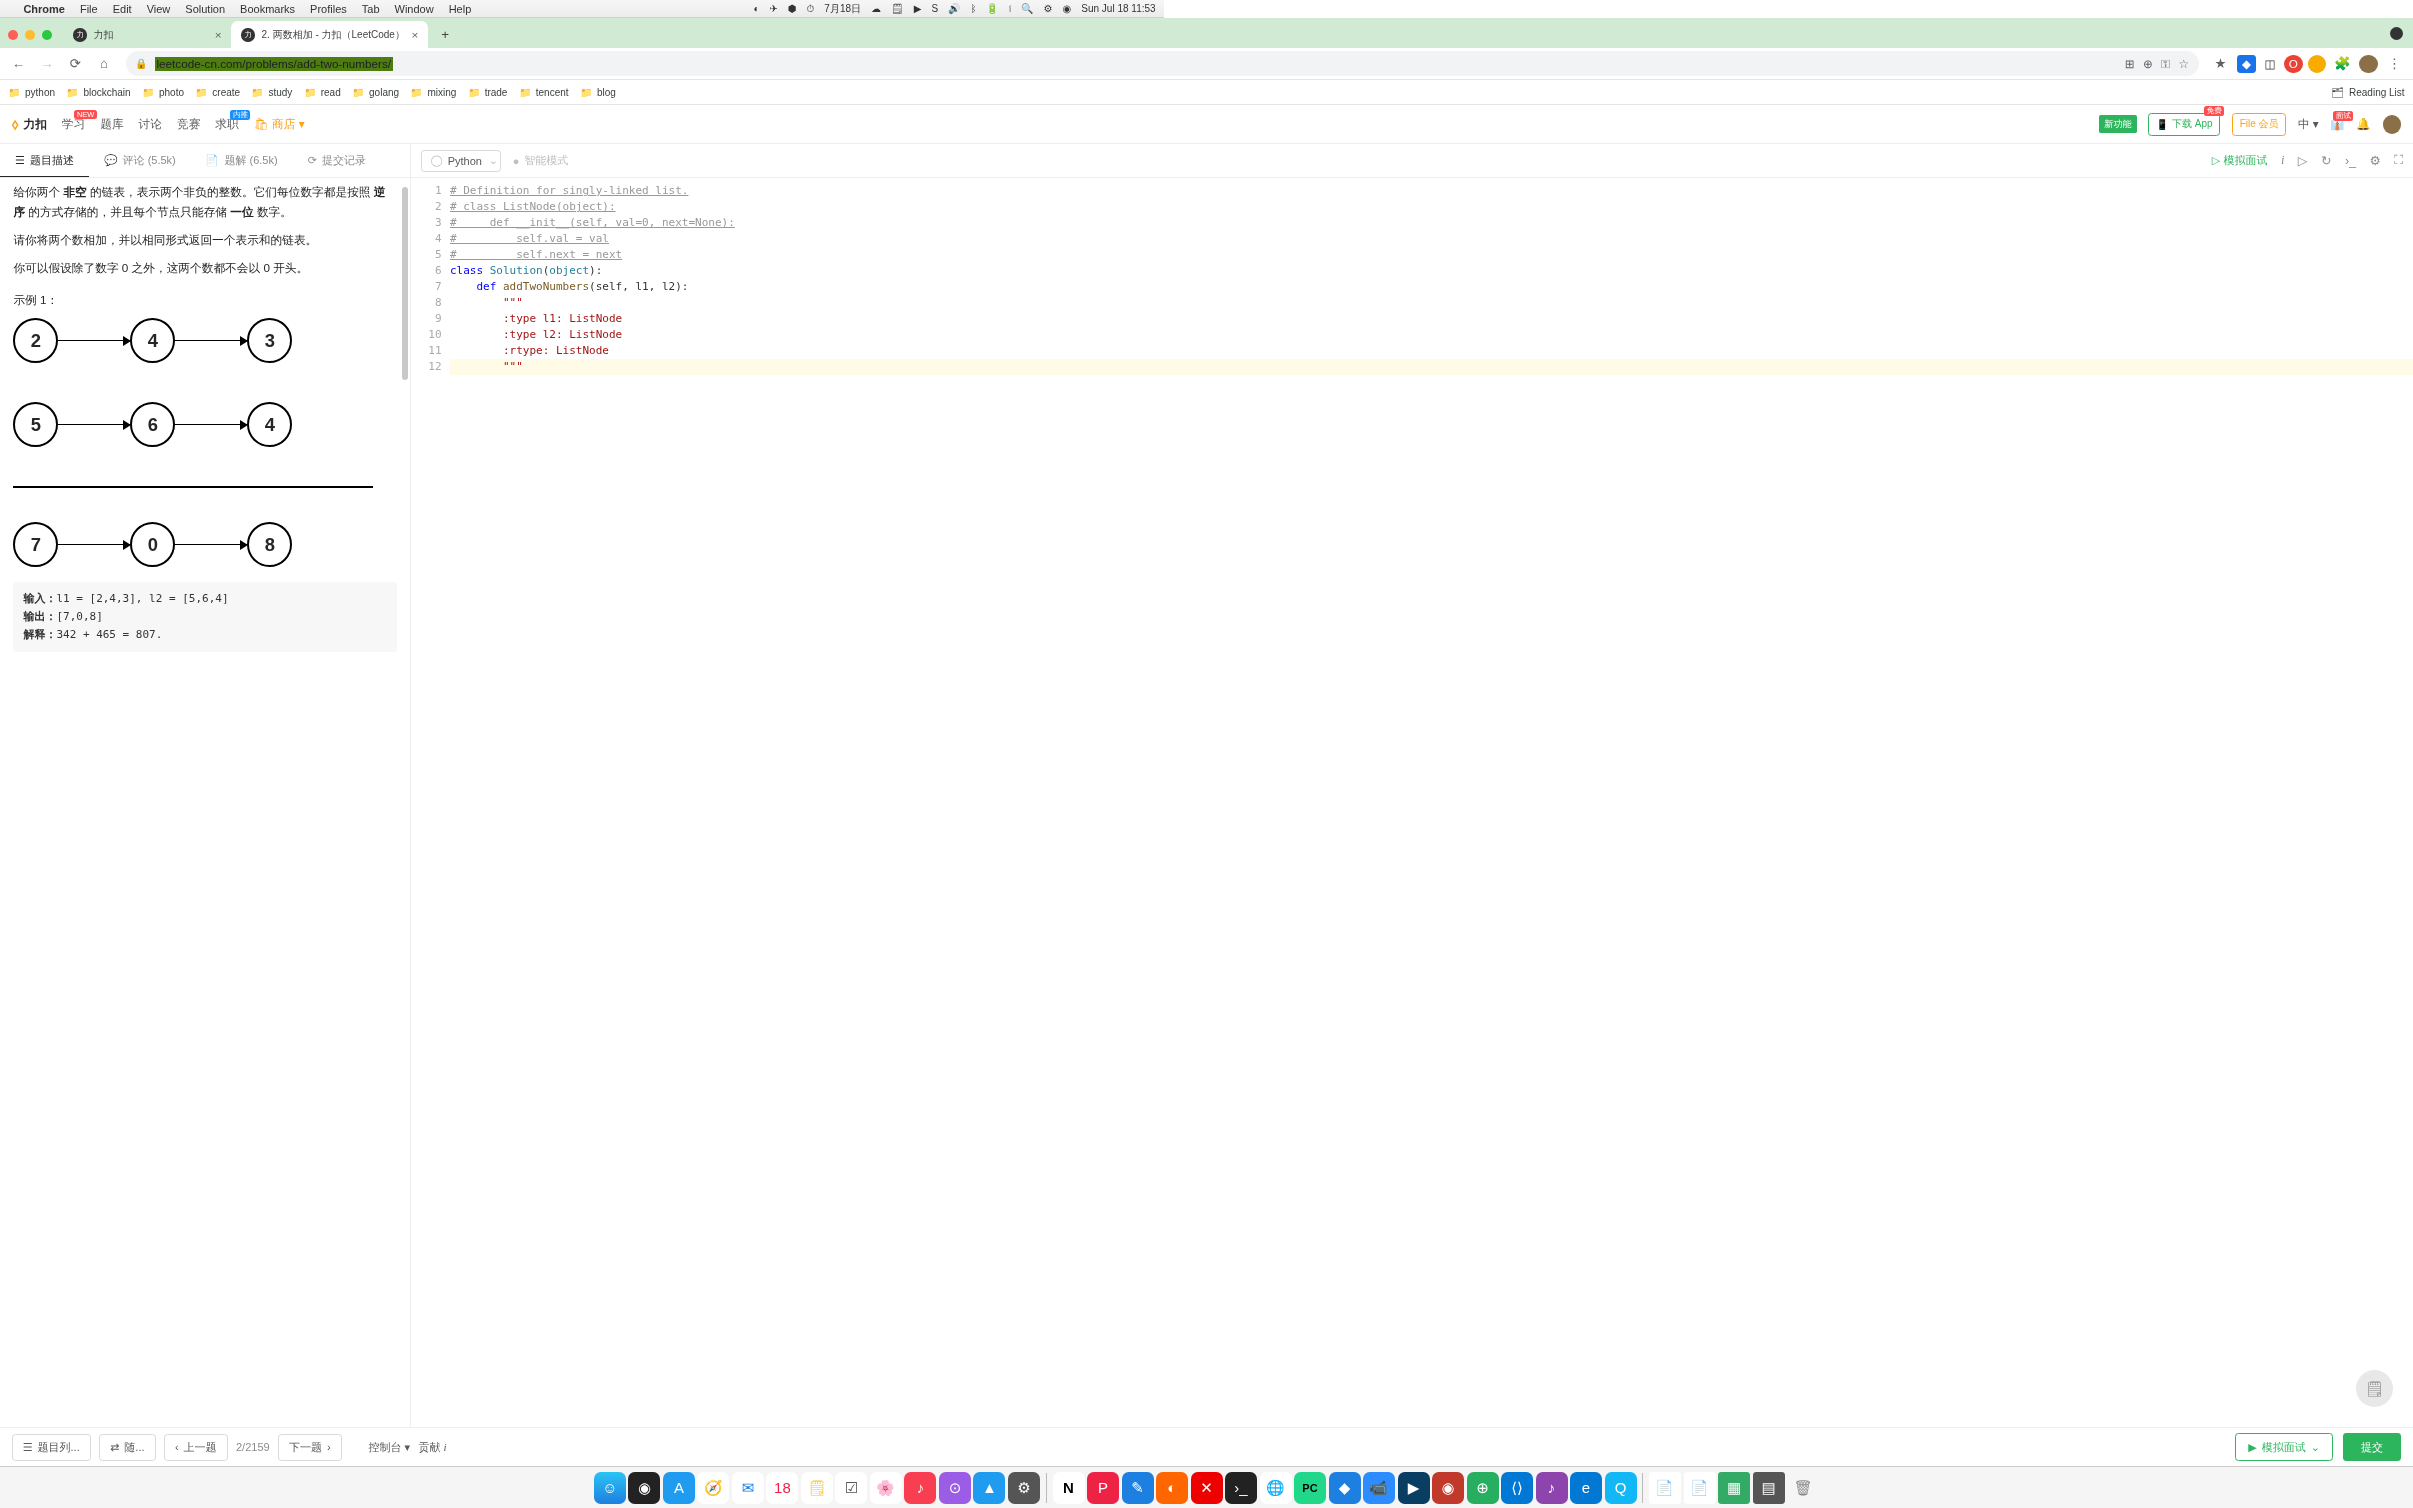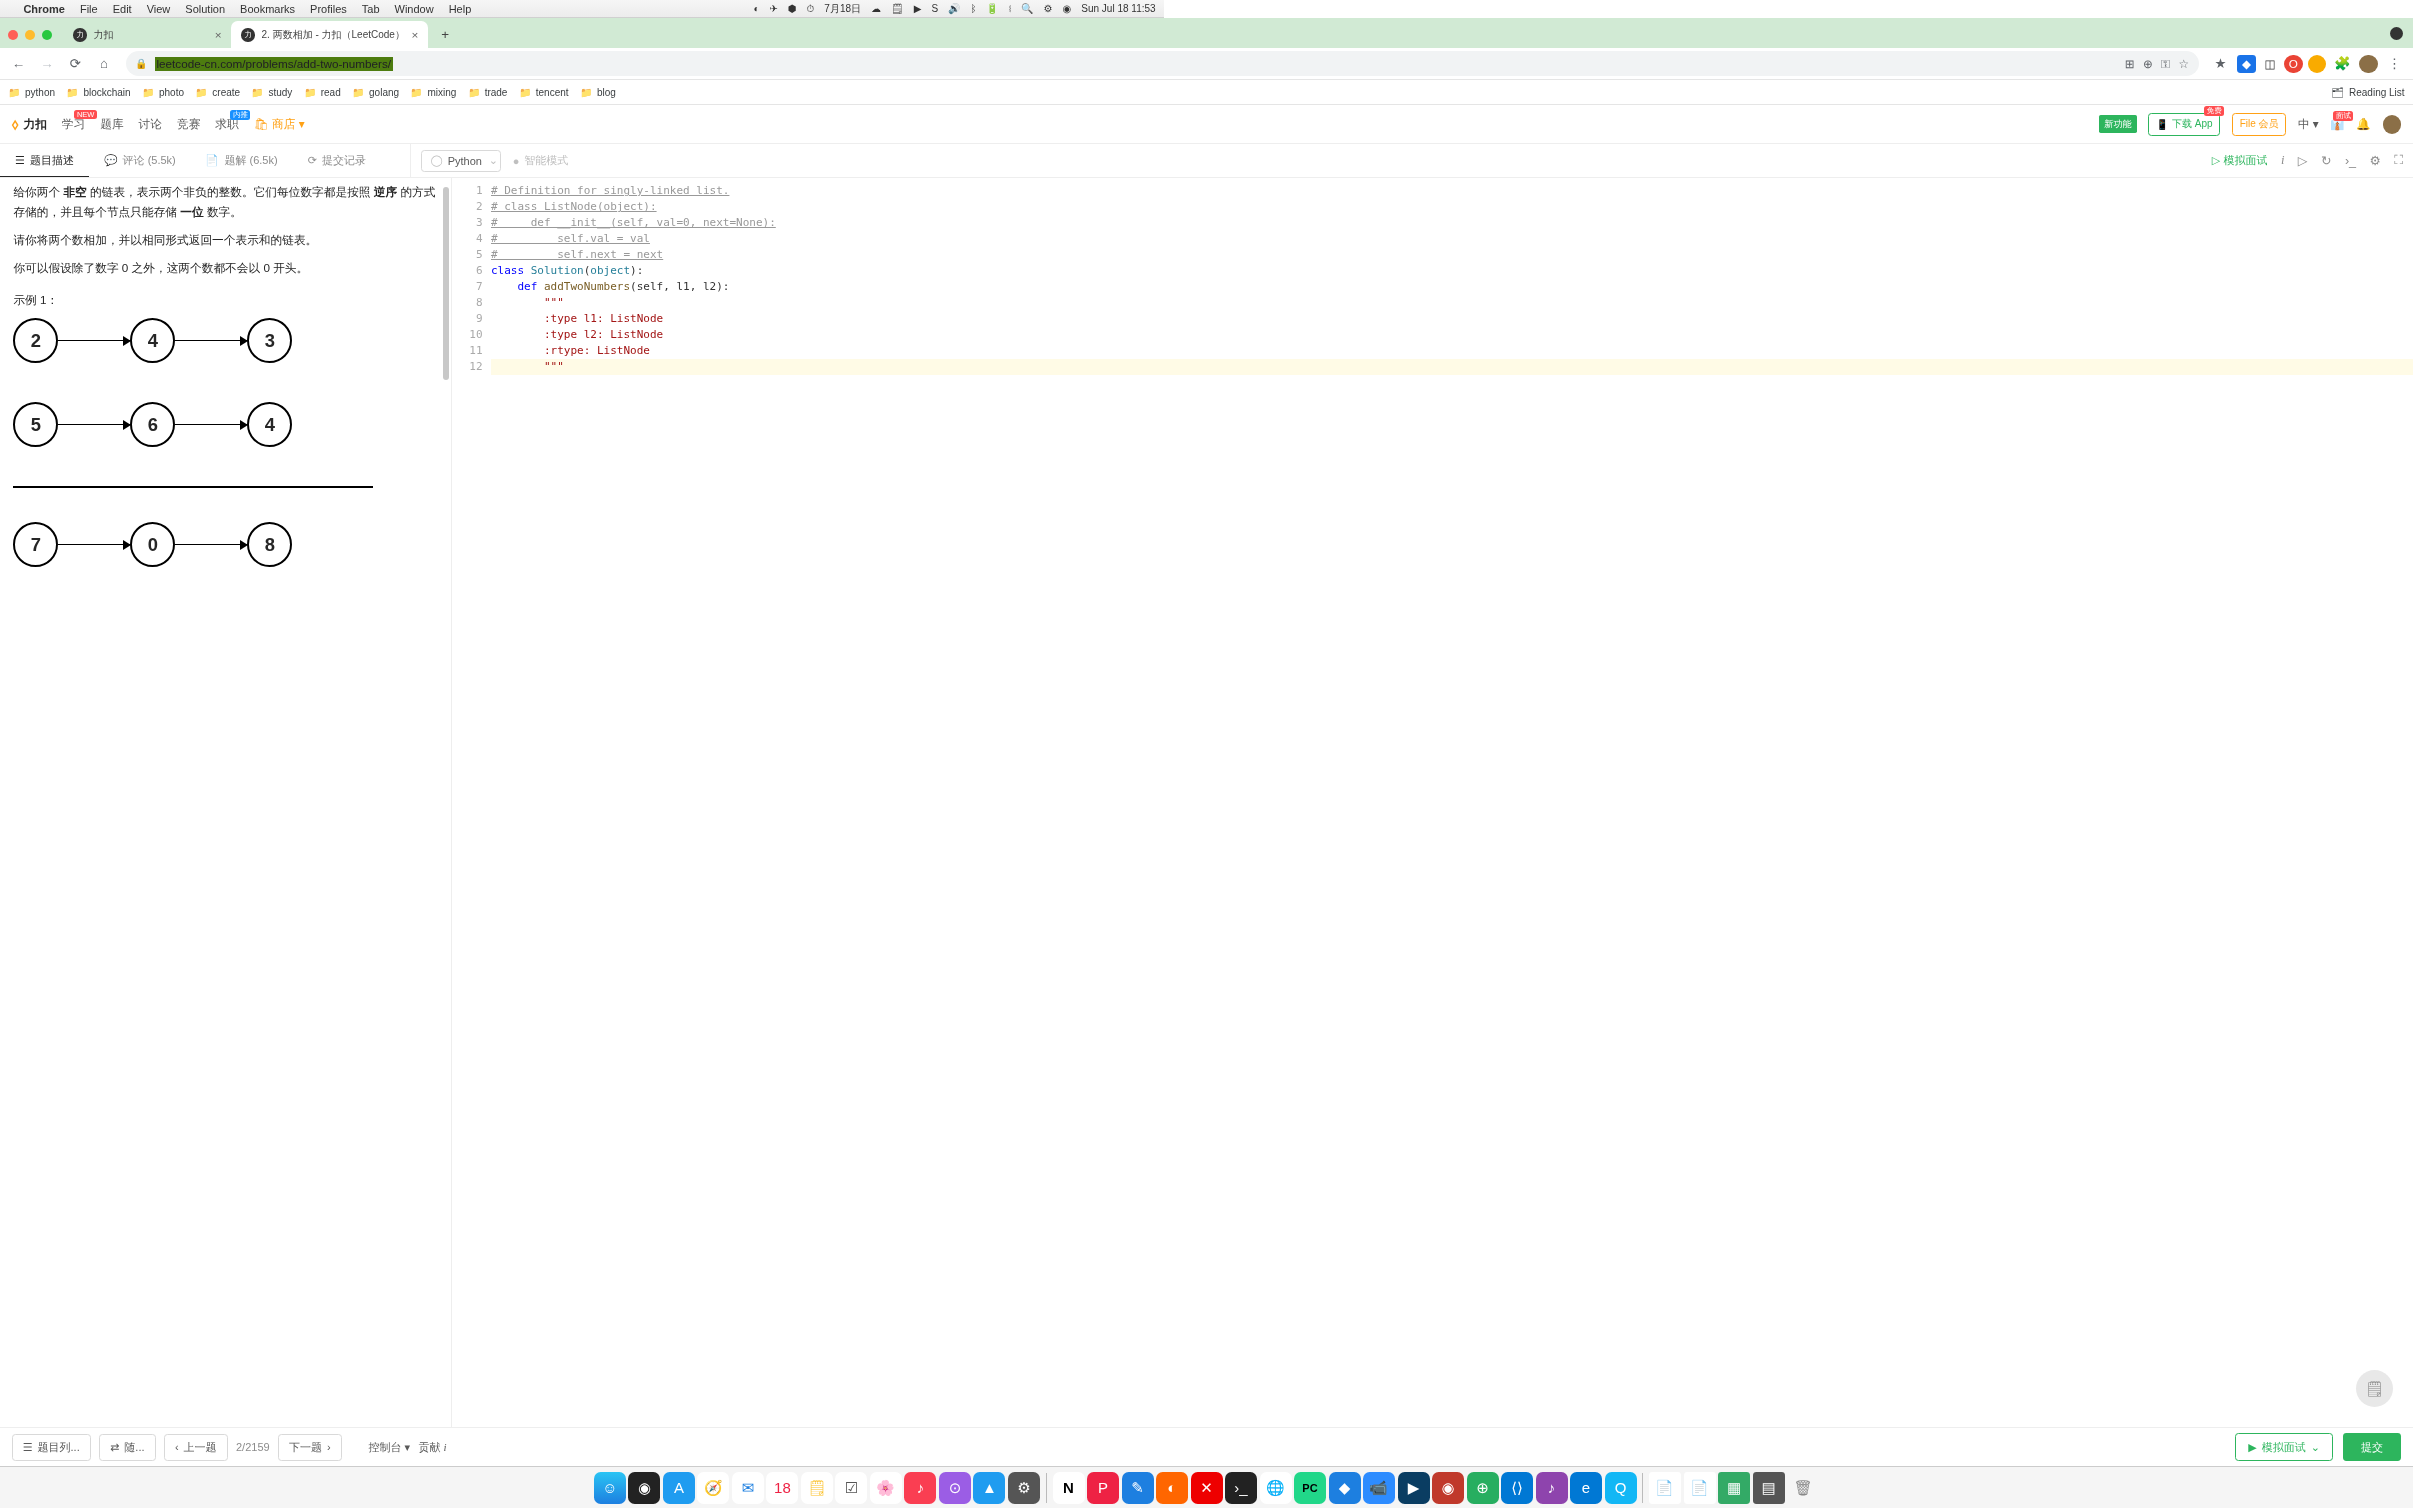--- a/index.html
+++ b/index.html
@@ -66,7 +66,7 @@
 
 
 .main { flex:1; display:flex; overflow:hidden; }
-.desc-pane { width:452px; border-right:0.8px solid #eee; overflow-y:auto; padding: 3.4px 13.4px 10px; font-size:11.7px; line-height:1.7; color:#262626; position:relative; }
+.desc-pane { width:411px; border-right:0.8px solid #eee; overflow-y:auto; padding: 3.4px 13.4px 10px; font-size:11.7px; line-height:1.7; color:#262626; position:relative; }
 .desc-pane p { margin-bottom: 8.4px; }
 .desc-pane strong { font-weight:700; }
 .example-title { font-weight:400; margin: 11.7px 0 8.4px; }

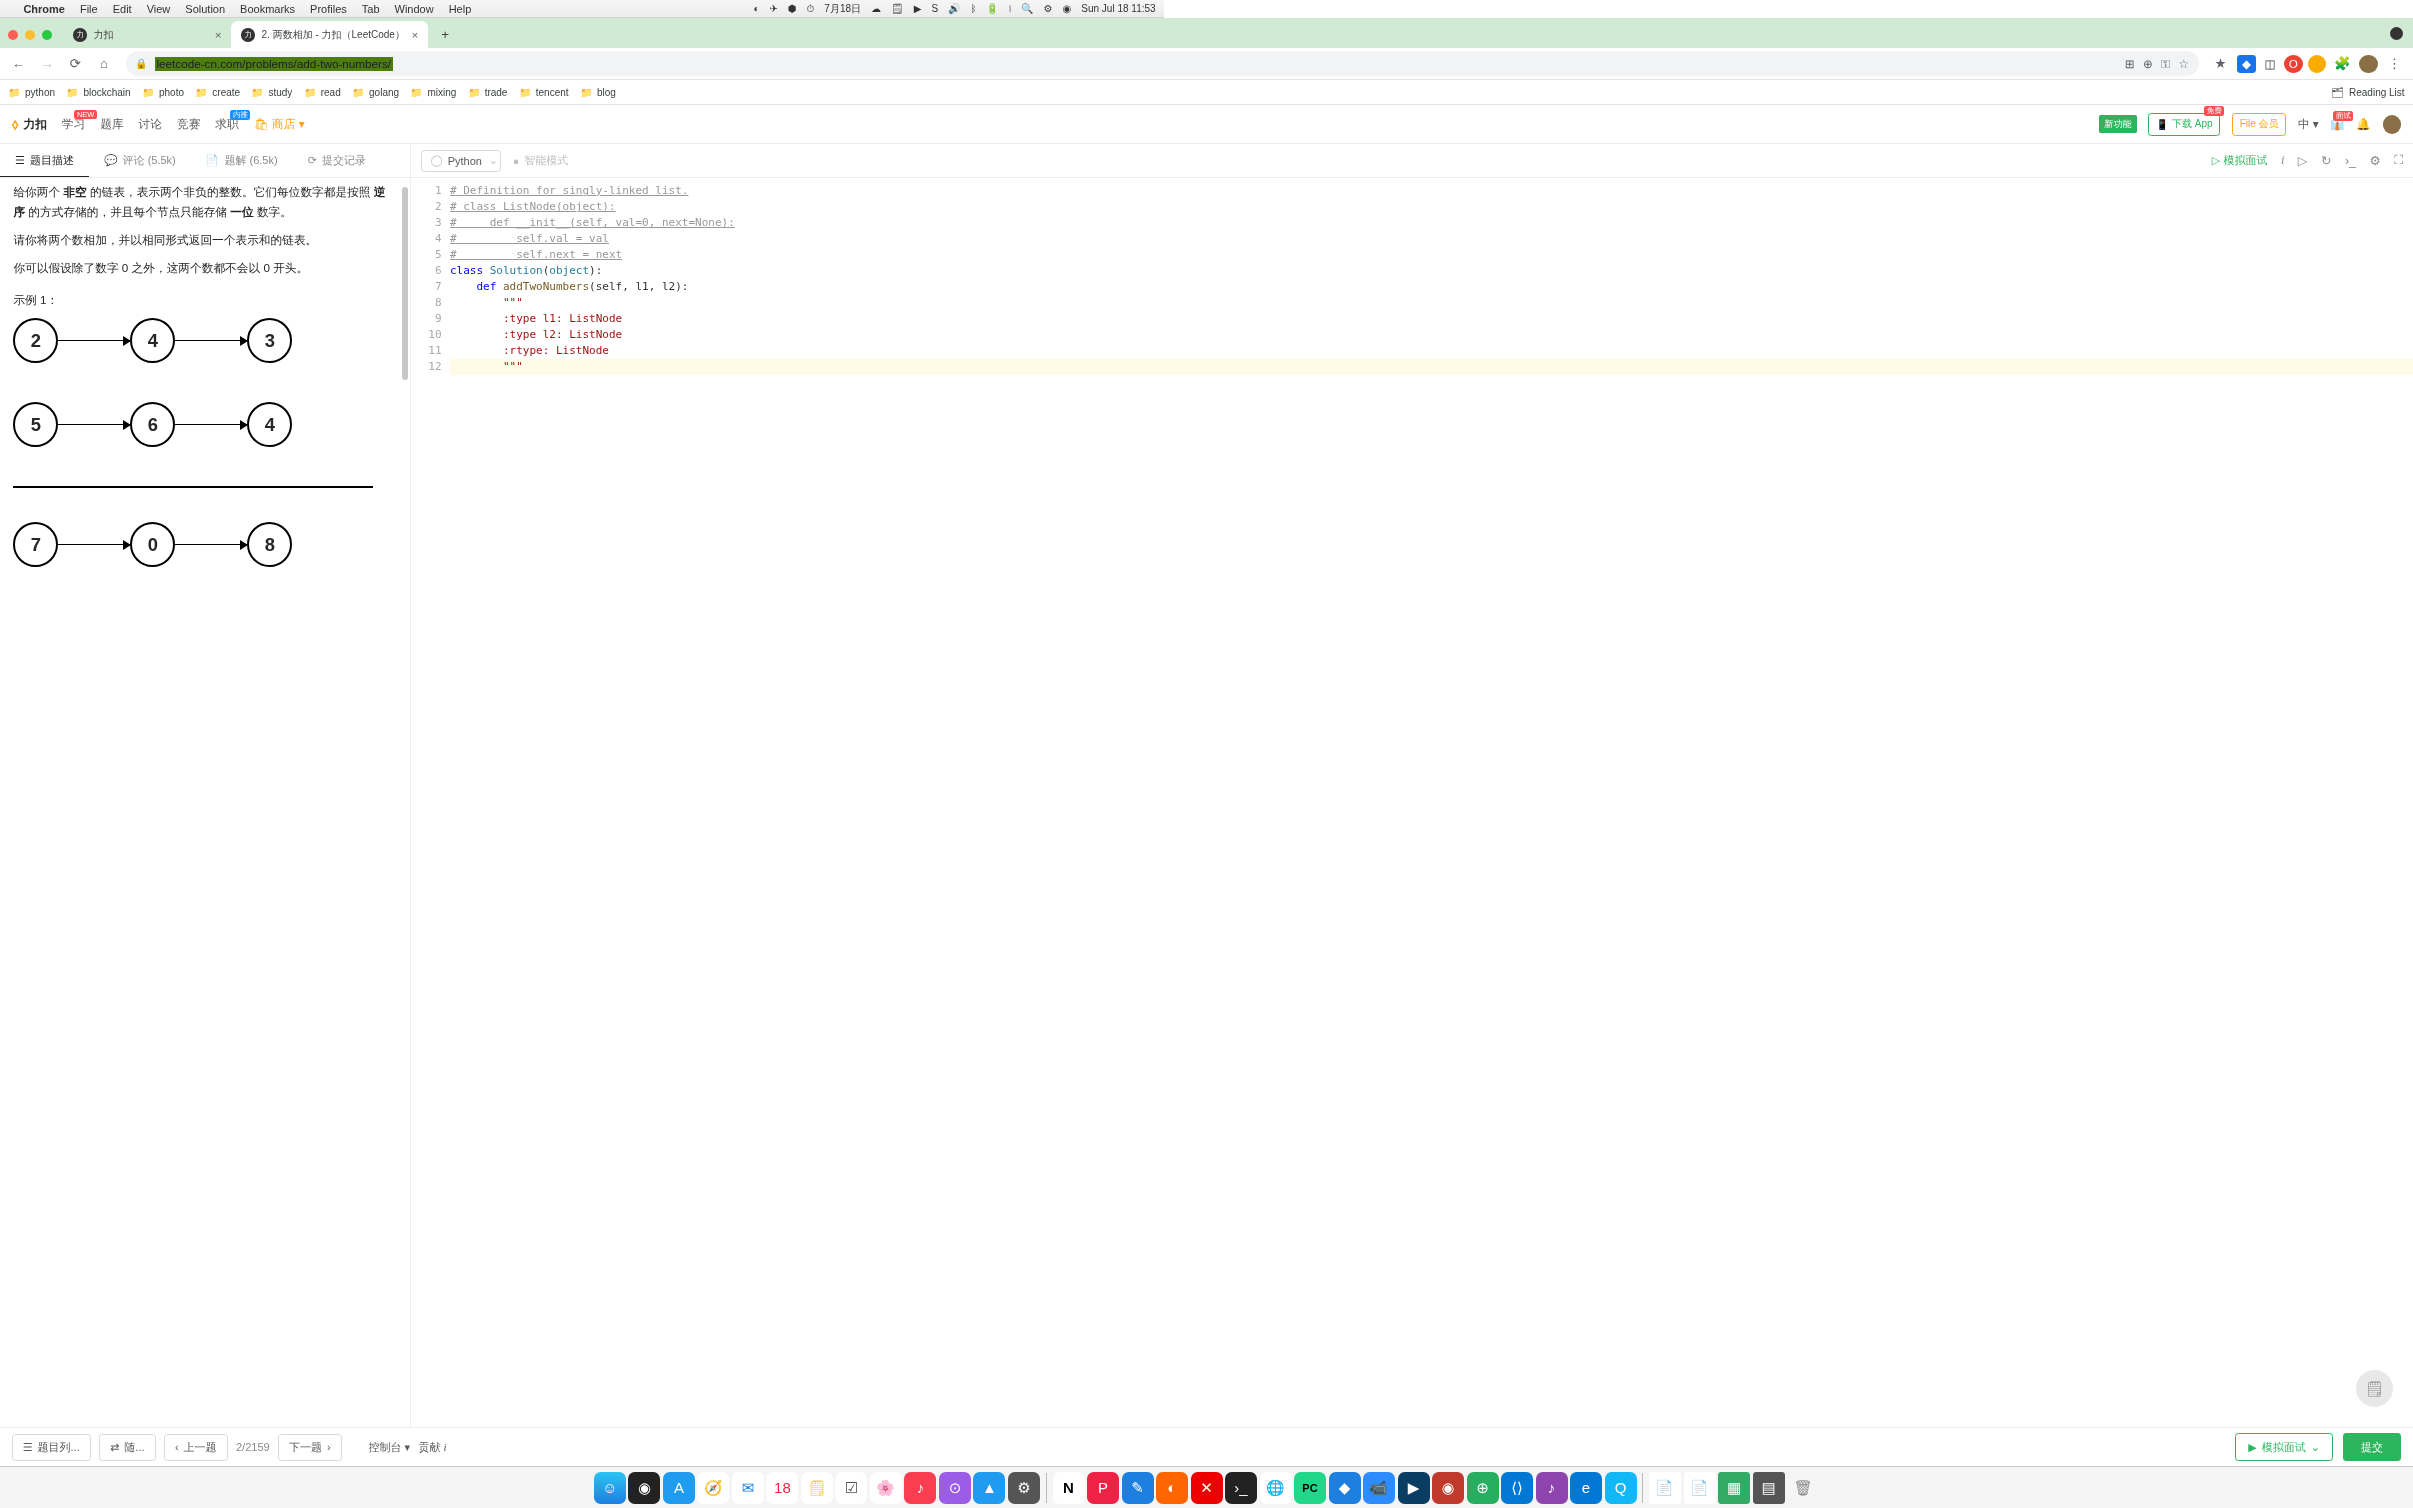--- a/index.html
+++ b/index.html
@@ -327,6 +327,11 @@
         </div>
       </div>
 
+      <div class="example-block">
+        <div><b>输入：</b><span>l1 = [2,4,3], l2 = [5,6,4]</span></div>
+        <div><b>输出：</b><span>[7,0,8]</span></div>
+        <div><b>解释：</b><span>342 + 465 = 807.</span></div>
+      </div>
     </div>
 
     <div class="code-pane">

